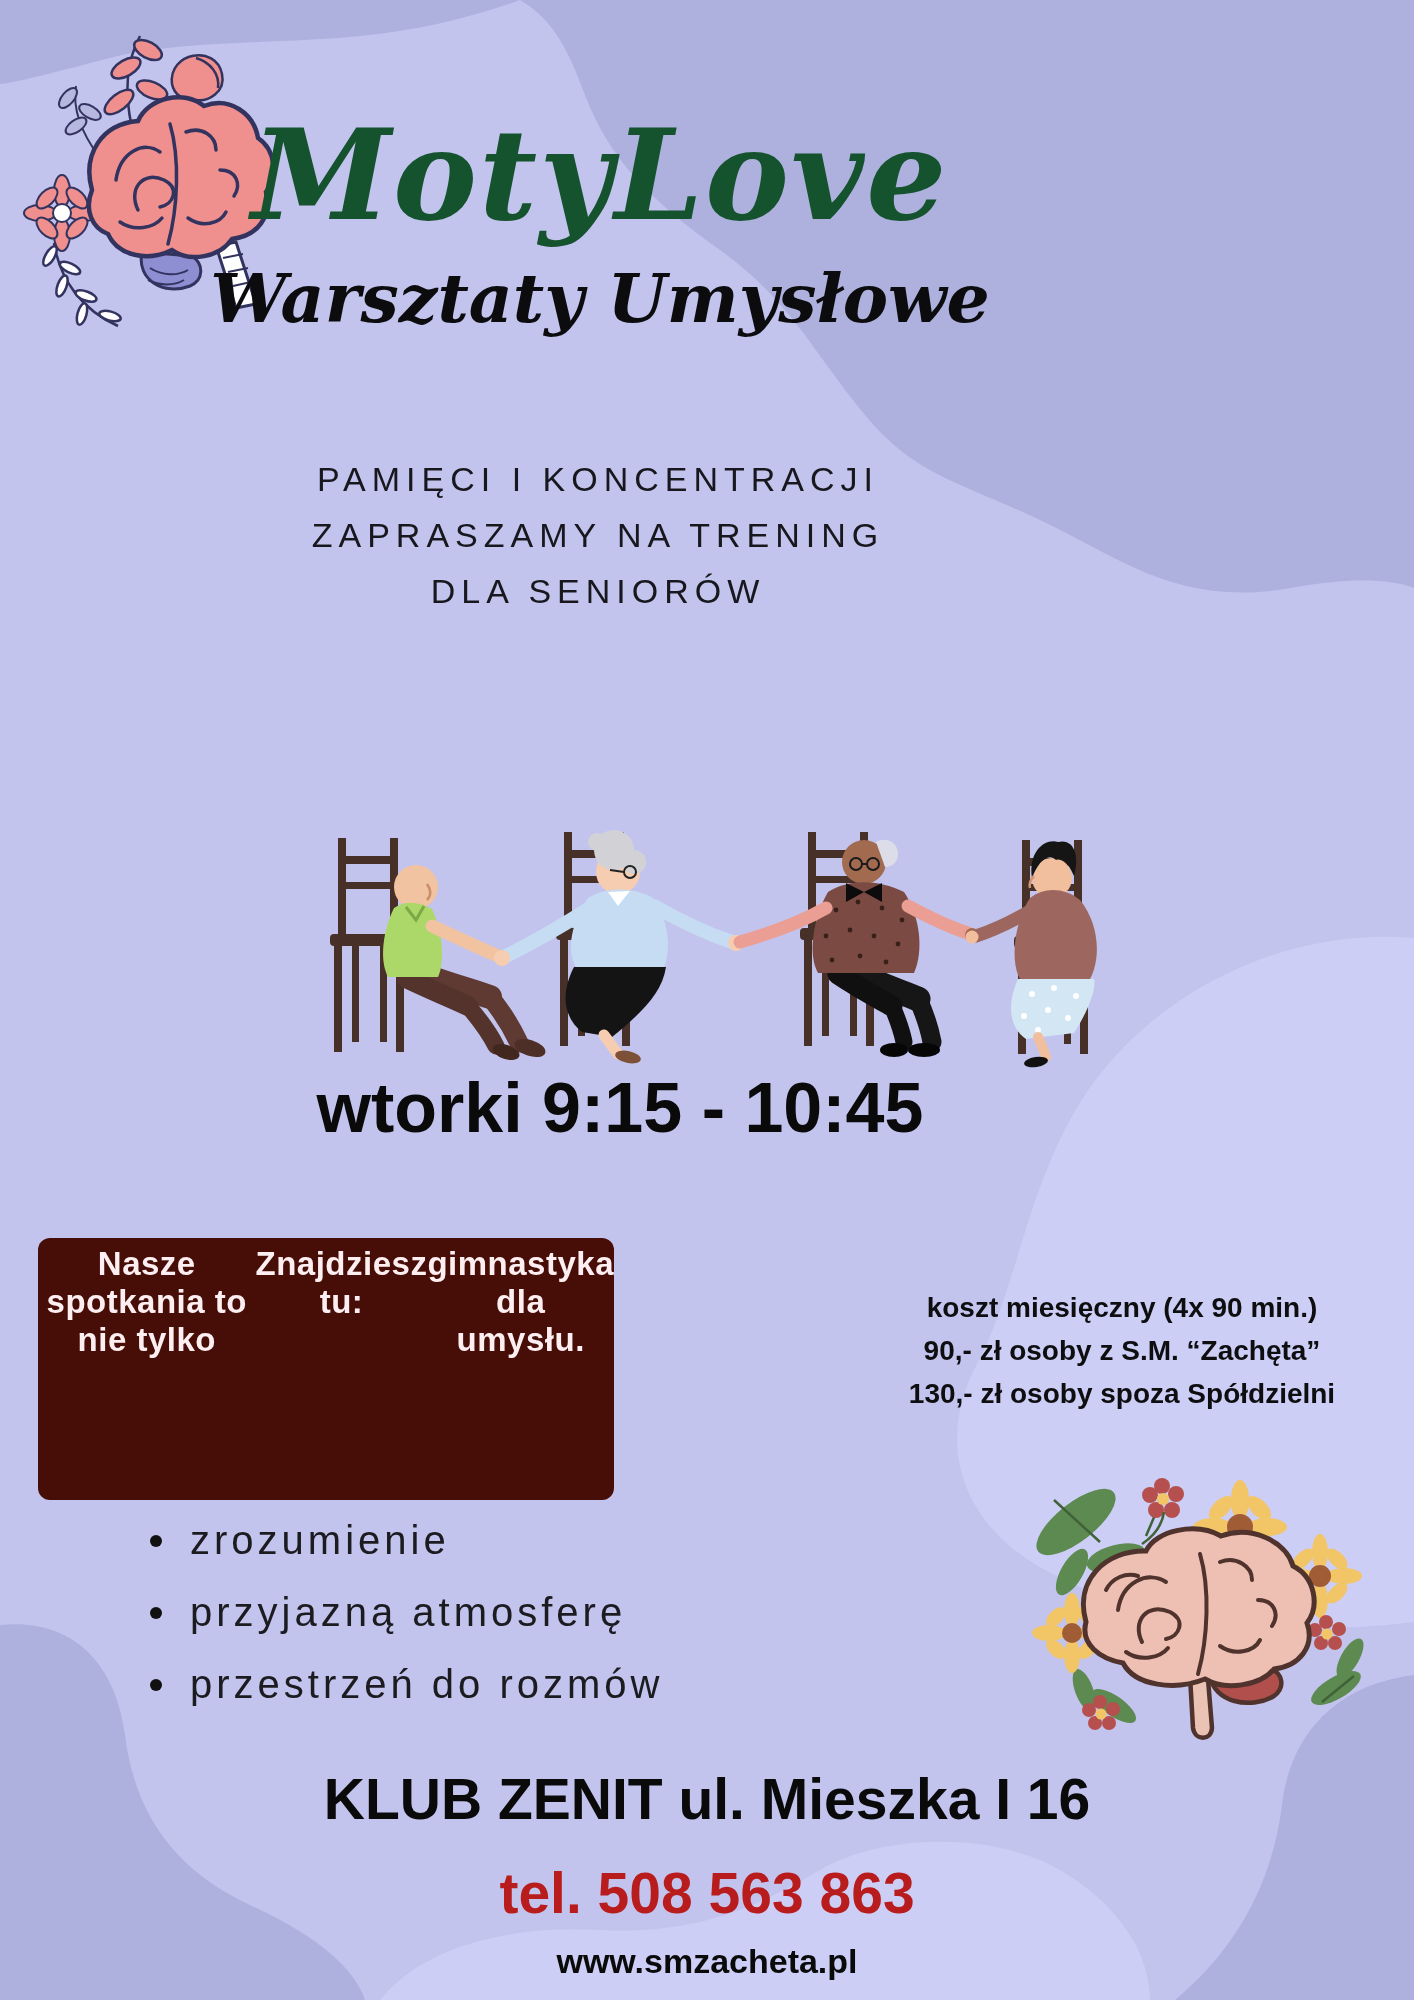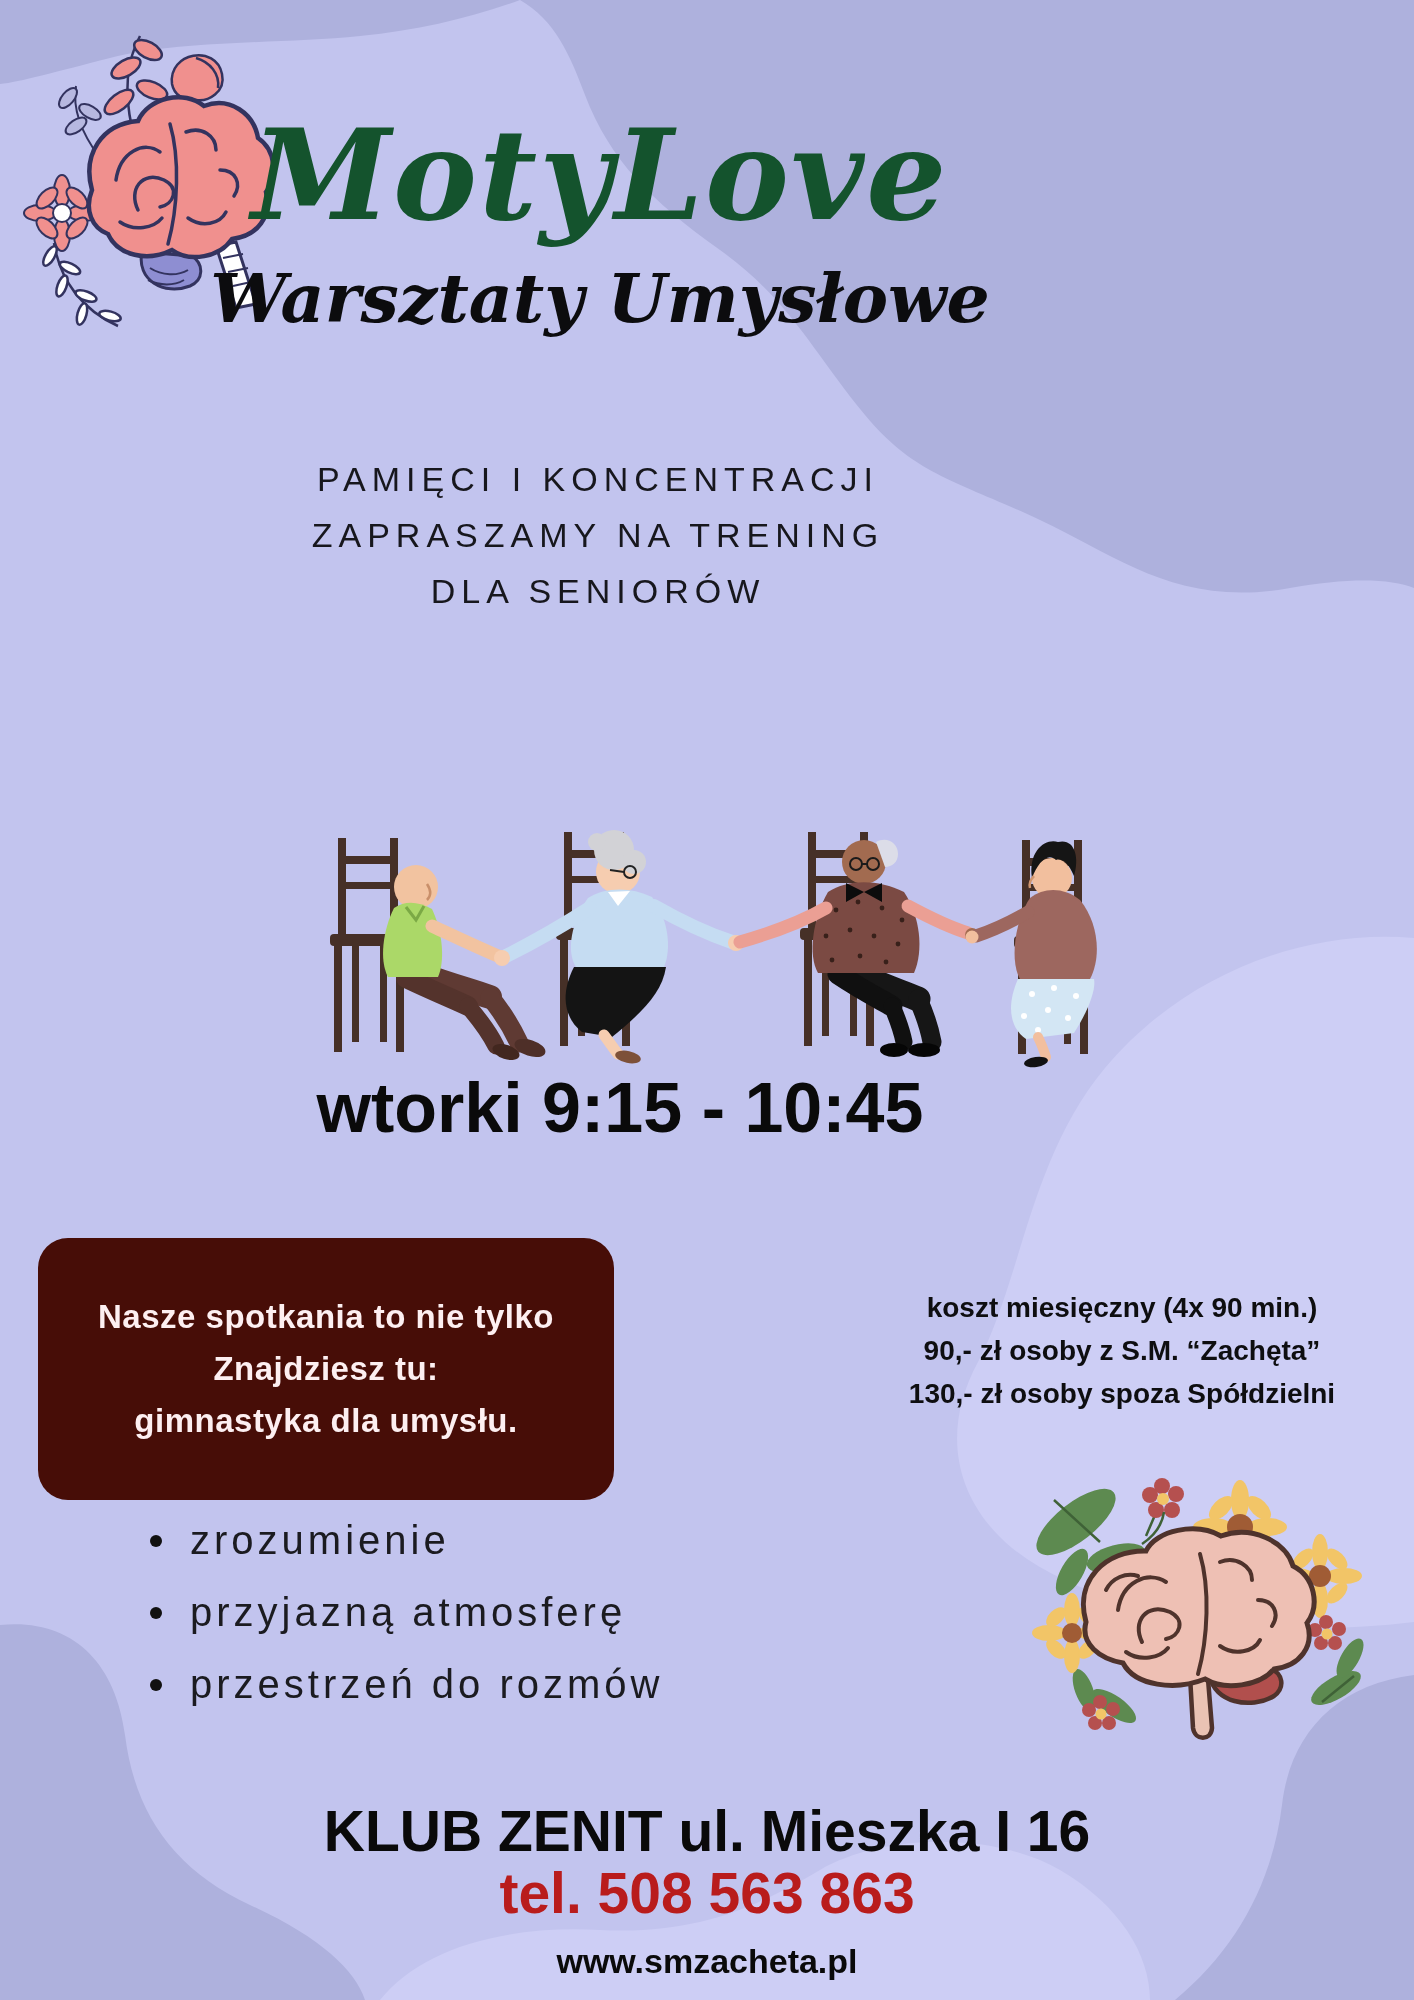--- a/index.html
+++ b/index.html
@@ -30,7 +30,7 @@
   .schedule{position:absolute;left:0;top:1068px;width:1200px;text-align:center;
             font-size:70px;font-weight:700;letter-spacing:0;color:#0a0a0a;padding-left:20px;}
   .highlight-box{position:absolute;left:38px;top:1238px;width:576px;height:262px;background:var(--box-bg);
-            border-radius:30px;display:flex;flex-direction:column;justify-content:center;text-align:center;}
+            border-radius:12px;display:flex;flex-direction:row;justify-content:center;text-align:center;}
   .highlight-box p{margin:7px 0;font-size:33px;font-weight:700;letter-spacing:.5px;color:var(--box-text);}
   .pricing{position:absolute;left:830px;top:1292px;width:584px;text-align:center;}
   .pricing p{margin:0 0 11px;font-size:28px;font-weight:700;color:#0e0e10;}

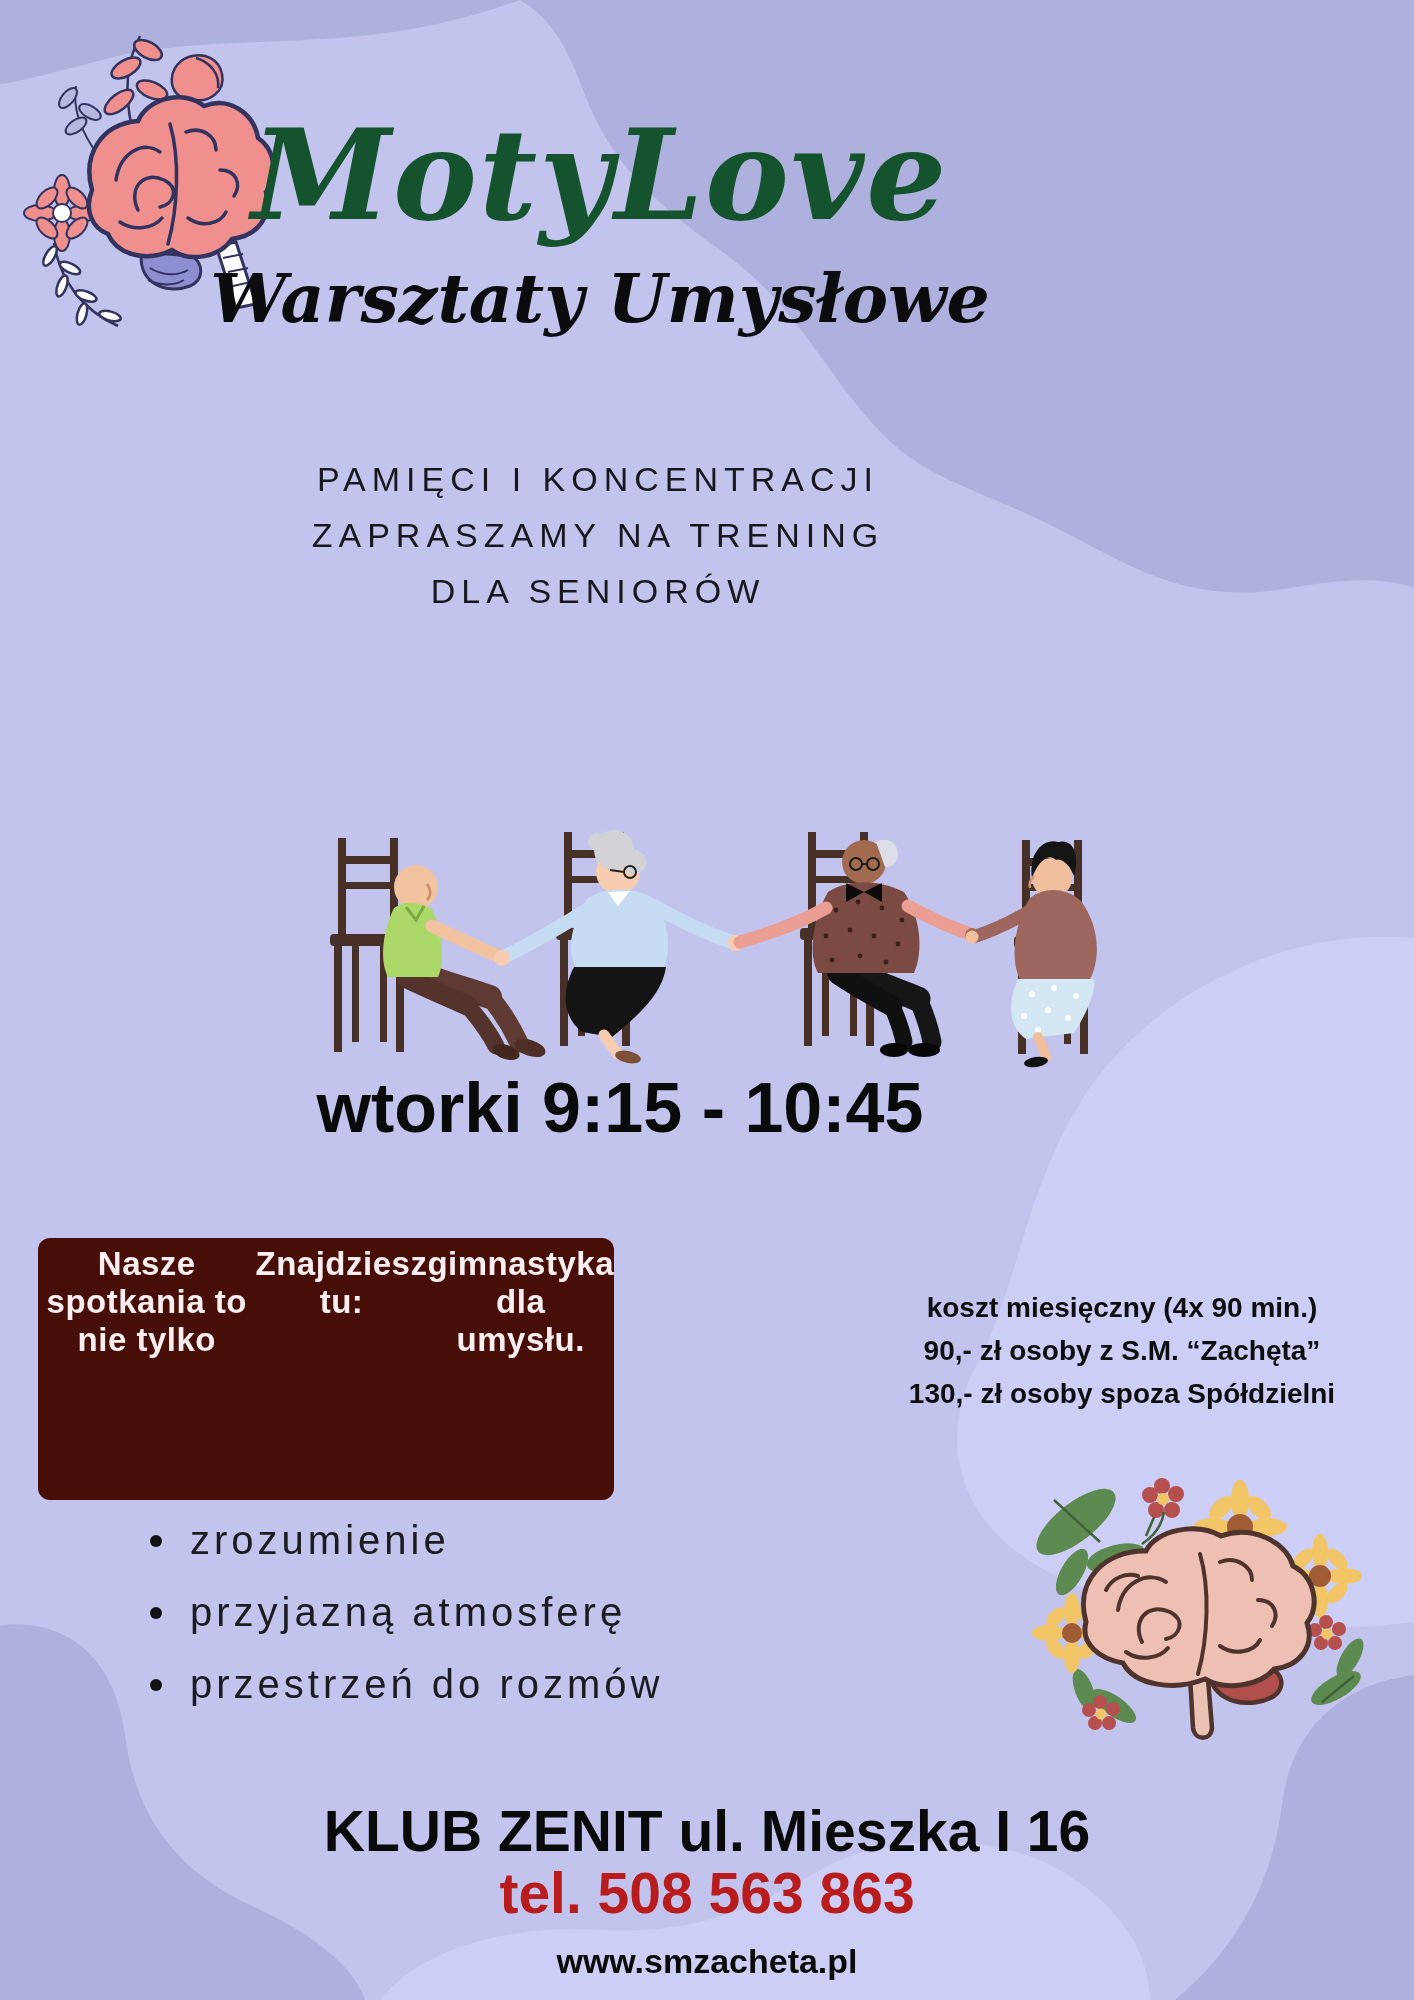--- a/index.html
+++ b/index.html
@@ -40,7 +40,7 @@
   .benefit-label{font-size:40px;font-weight:400;letter-spacing:4px;color:#1b1b20;}
   .brain-bottom{position:absolute;left:1014px;top:1450px;width:400px;height:326px;}
   .footer-location{position:absolute;left:0;top:1766px;width:1414px;text-align:center;
-                   font-size:57px;font-weight:700;color:#0a0a0a;margin-top:32px;}
+                   font-size:57px;font-weight:700;color:#0a0a0a;}
   .footer-phone{position:absolute;left:0;top:1860px;width:1414px;text-align:center;
                    font-size:57px;font-weight:700;color:#b91c1c;}
   .footer-web{position:absolute;left:0;top:1942px;width:1414px;text-align:center;

